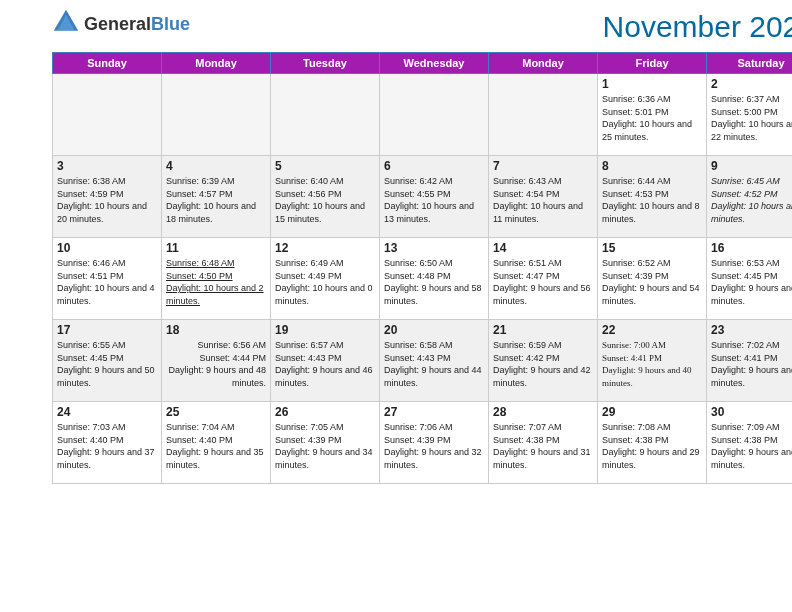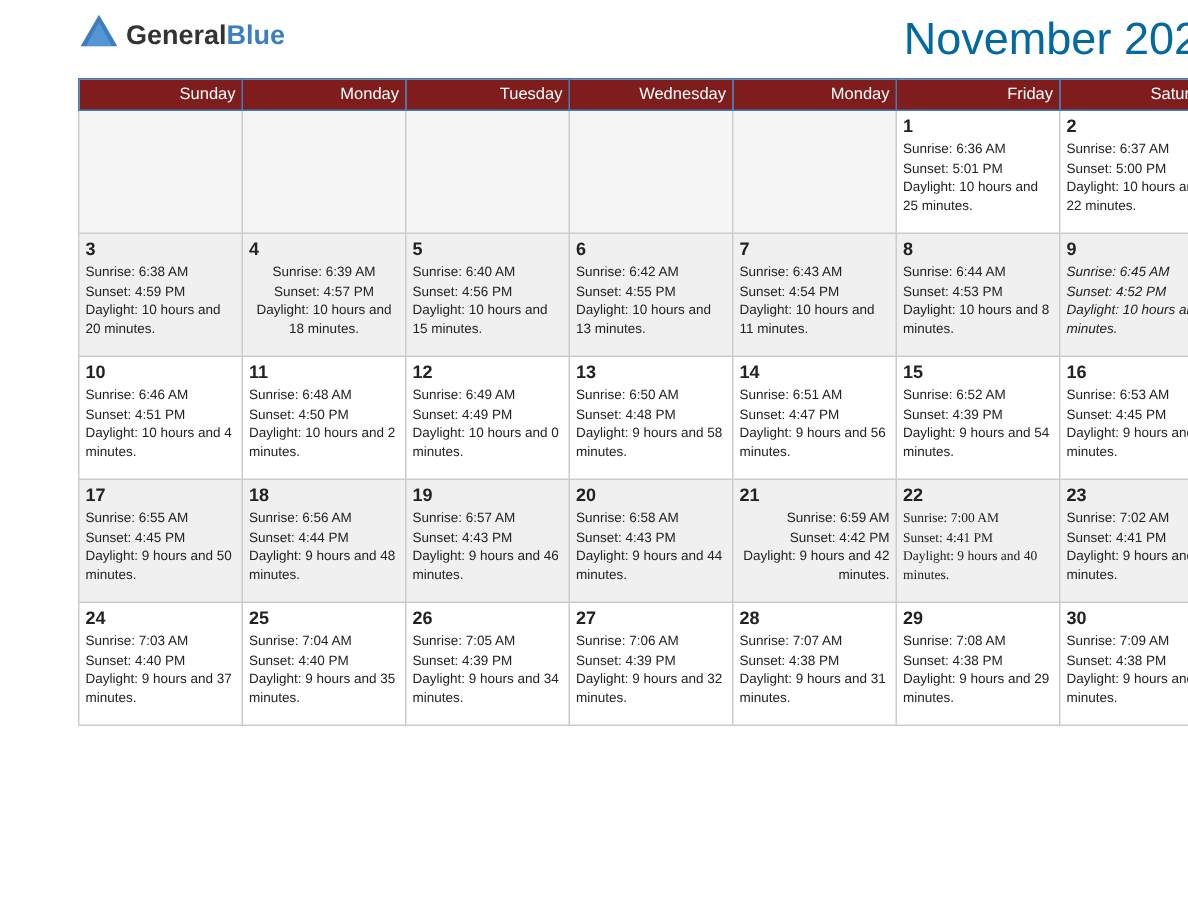--- a/index.html
+++ b/index.html
@@ -63,12 +63,12 @@
       table-layout: fixed;
     }
     th {
-      background-color: #7f1d1d;
+      background-color: #a21caf;
       color: #fff;
       font-size: 11px;
-      font-weight: normal;
+      font-weight: bold;
       padding: 4px 4px;
-      text-align: right;
+      text-align: center;
       border: 1px solid #3d7ebf;
     }
     td {

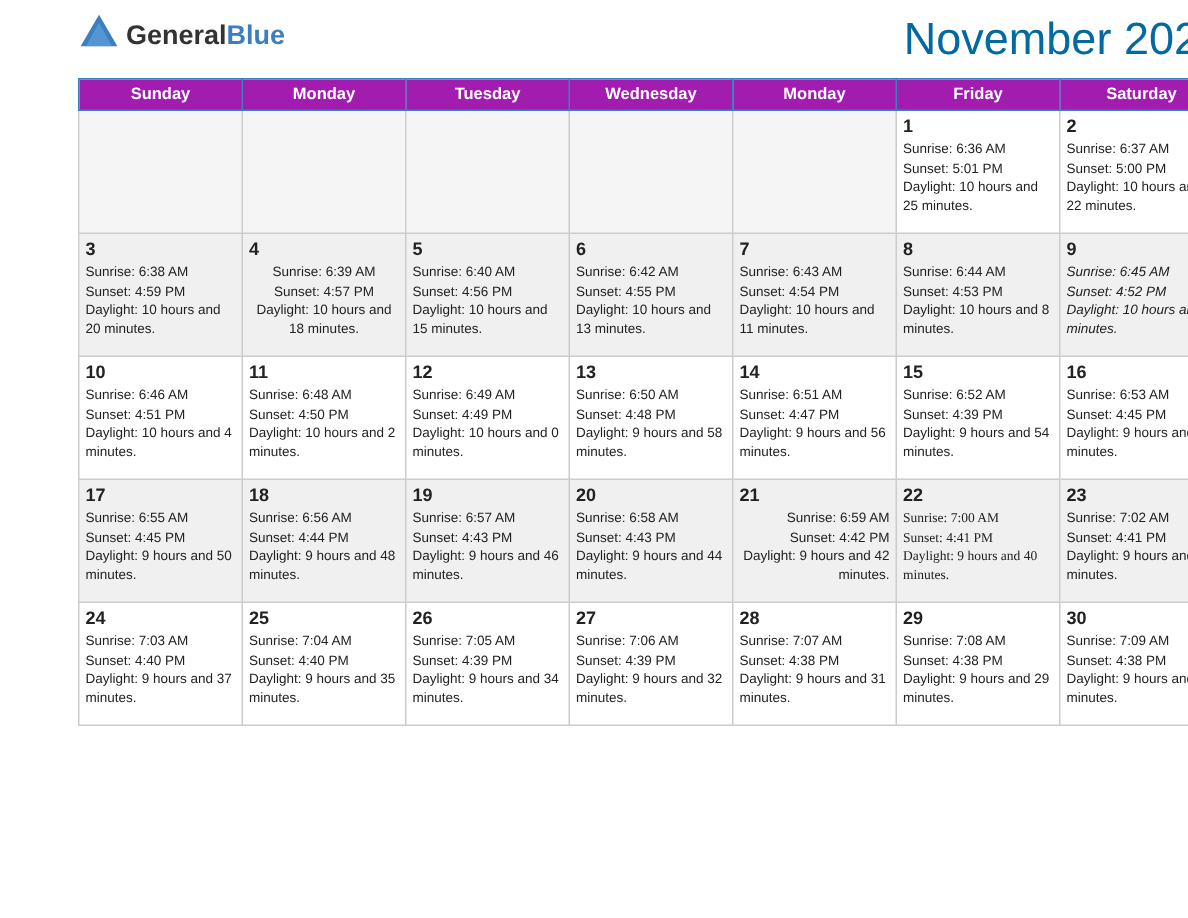--- a/index.html
+++ b/index.html
@@ -160,7 +160,7 @@
           </td>
           <td class="alt-row">
             <span class="day-num">4</span>
-            <div class="day-info" style="white-space: pre-line; text-align: center;">Sunrise: 6:39 AM
+            <div class="day-info" style="white-space: pre-line;">Sunrise: 6:39 AM
 Sunset: 4:57 PM
 Daylight: 10 hours and 18 minutes.</div>
           </td>

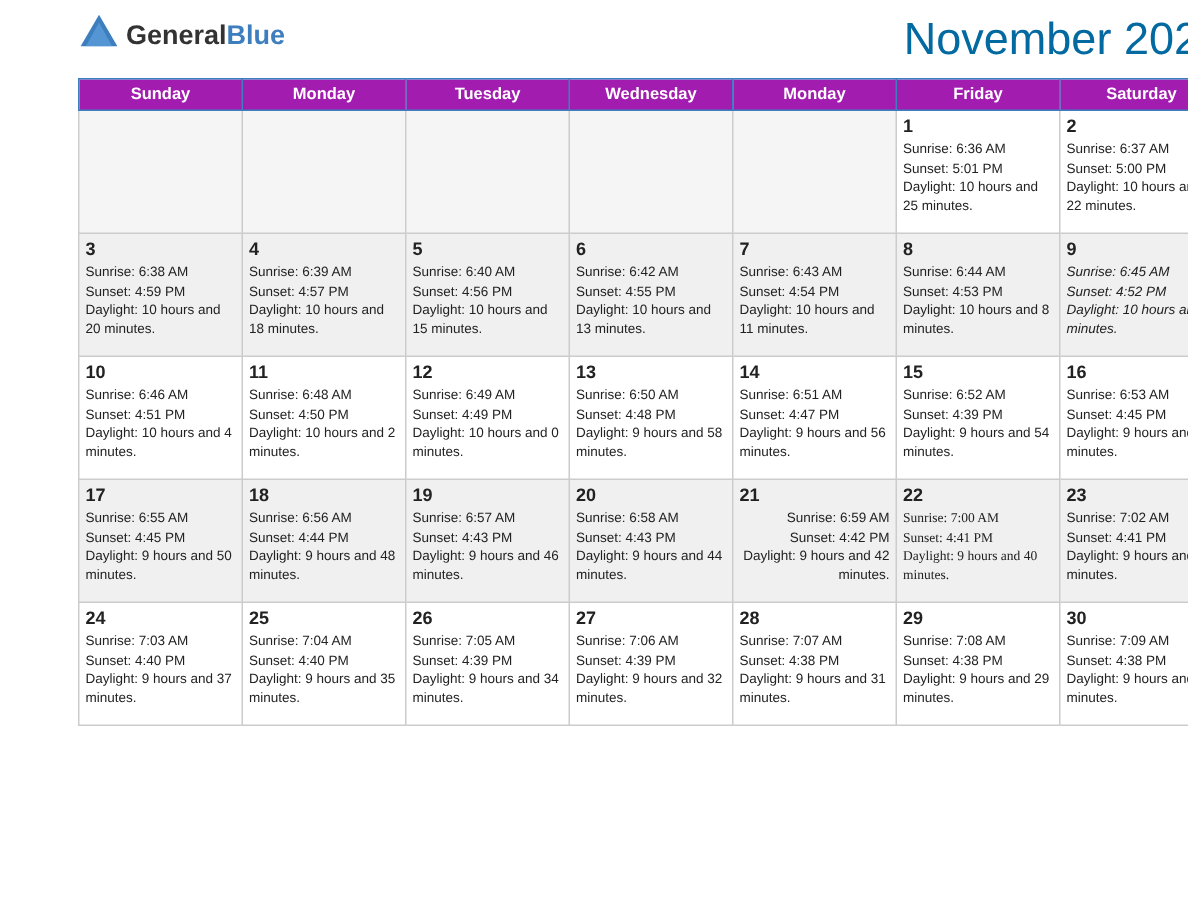--- a/index.html
+++ b/index.html
@@ -204,7 +204,7 @@
           </td>
           <td>
             <span class="day-num">11</span>
-            <div class="day-info" style="white-space: pre-line;">Sunrise: 6:48 AM
+            <div class="day-info" style="white-space: pre-line; text-decoration: underline;">Sunrise: 6:48 AM
 Sunset: 4:50 PM
 Daylight: 10 hours and 2 minutes.</div>
           </td>

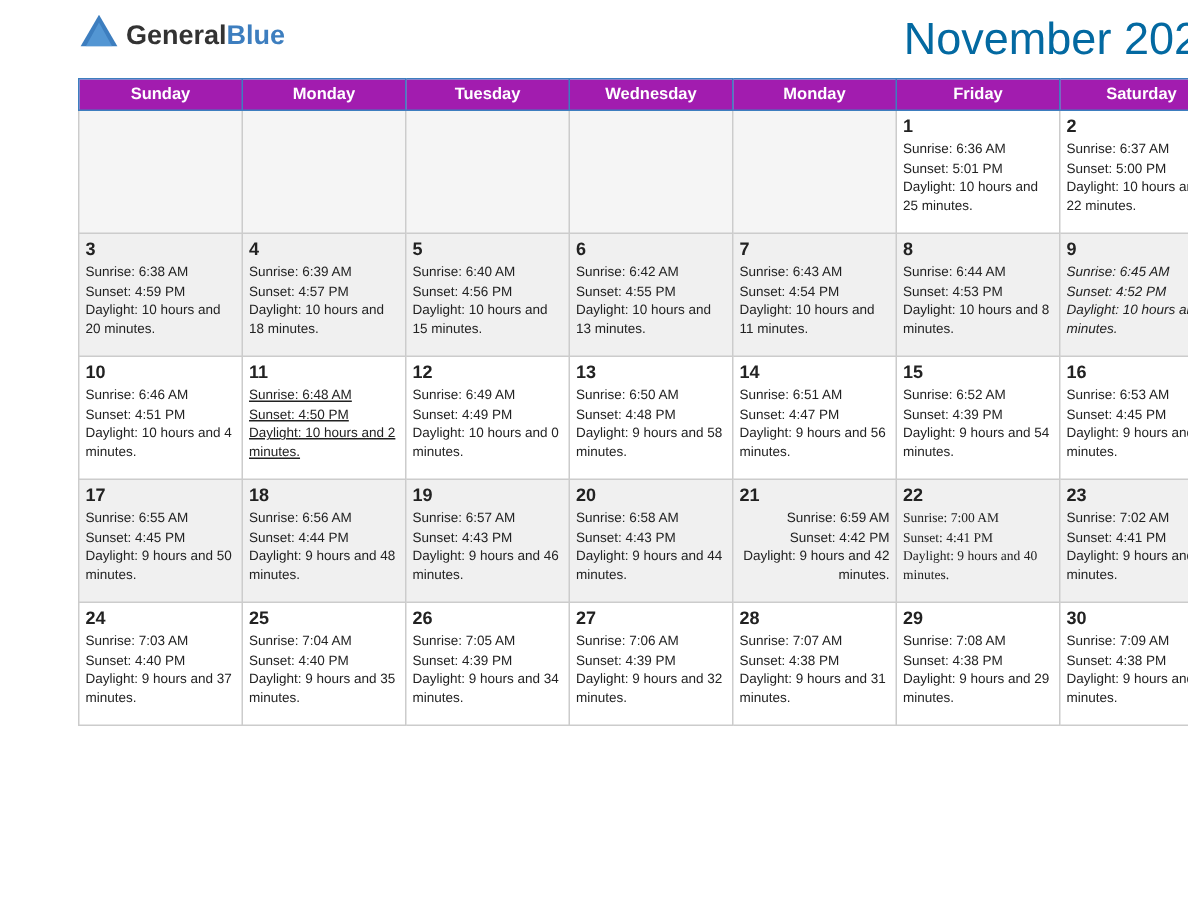--- a/index.html
+++ b/index.html
@@ -248,7 +248,7 @@
           </td>
           <td class="alt-row">
             <span class="day-num">18</span>
-            <div class="day-info" style="white-space: pre-line;">Sunrise: 6:56 AM
+            <div class="day-info" style="white-space: pre-line; text-align: right;">Sunrise: 6:56 AM
 Sunset: 4:44 PM
 Daylight: 9 hours and 48 minutes.</div>
           </td>

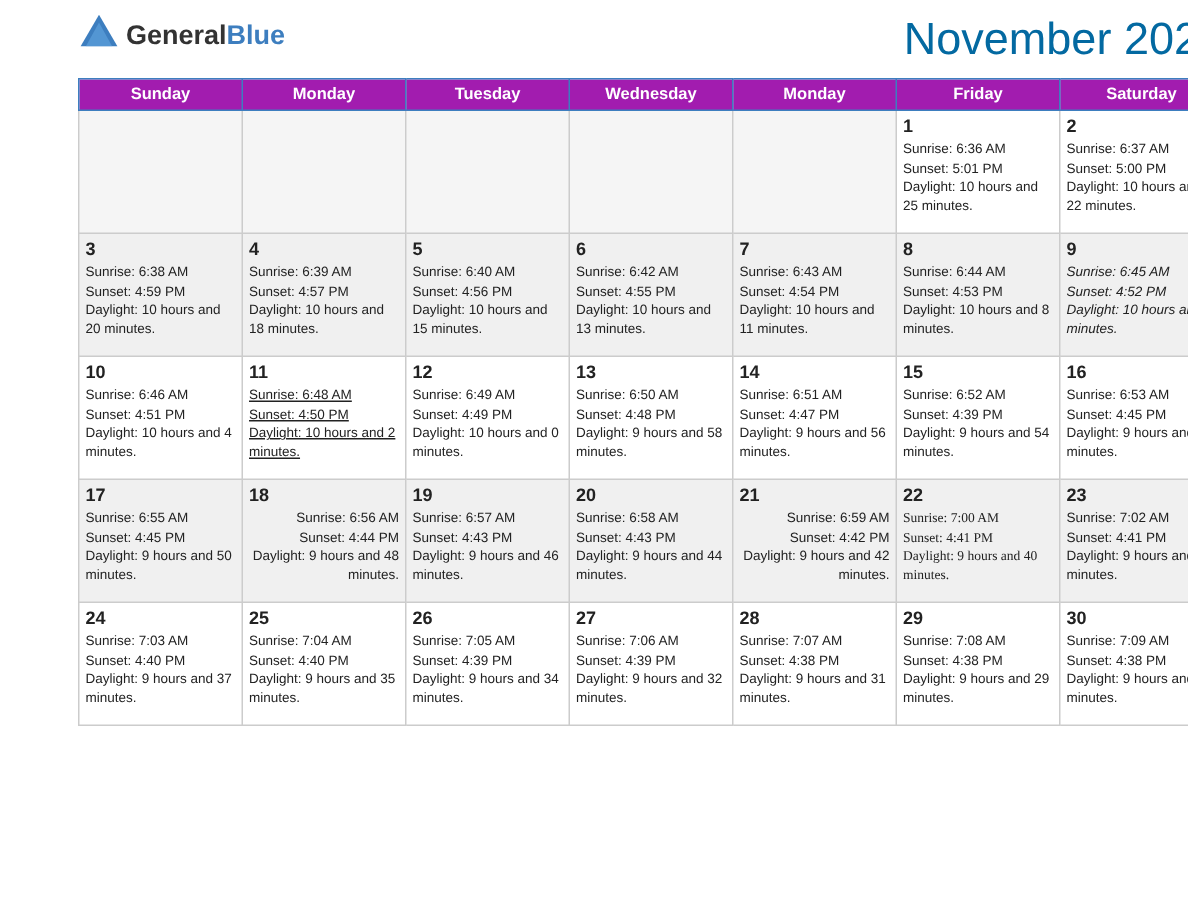--- a/index.html
+++ b/index.html
@@ -266,7 +266,7 @@
           </td>
           <td class="alt-row">
             <span class="day-num">21</span>
-            <div class="day-info" style="white-space: pre-line; text-align: right;">Sunrise: 6:59 AM
+            <div class="day-info" style="white-space: pre-line;">Sunrise: 6:59 AM
 Sunset: 4:42 PM
 Daylight: 9 hours and 42 minutes.</div>
           </td>

